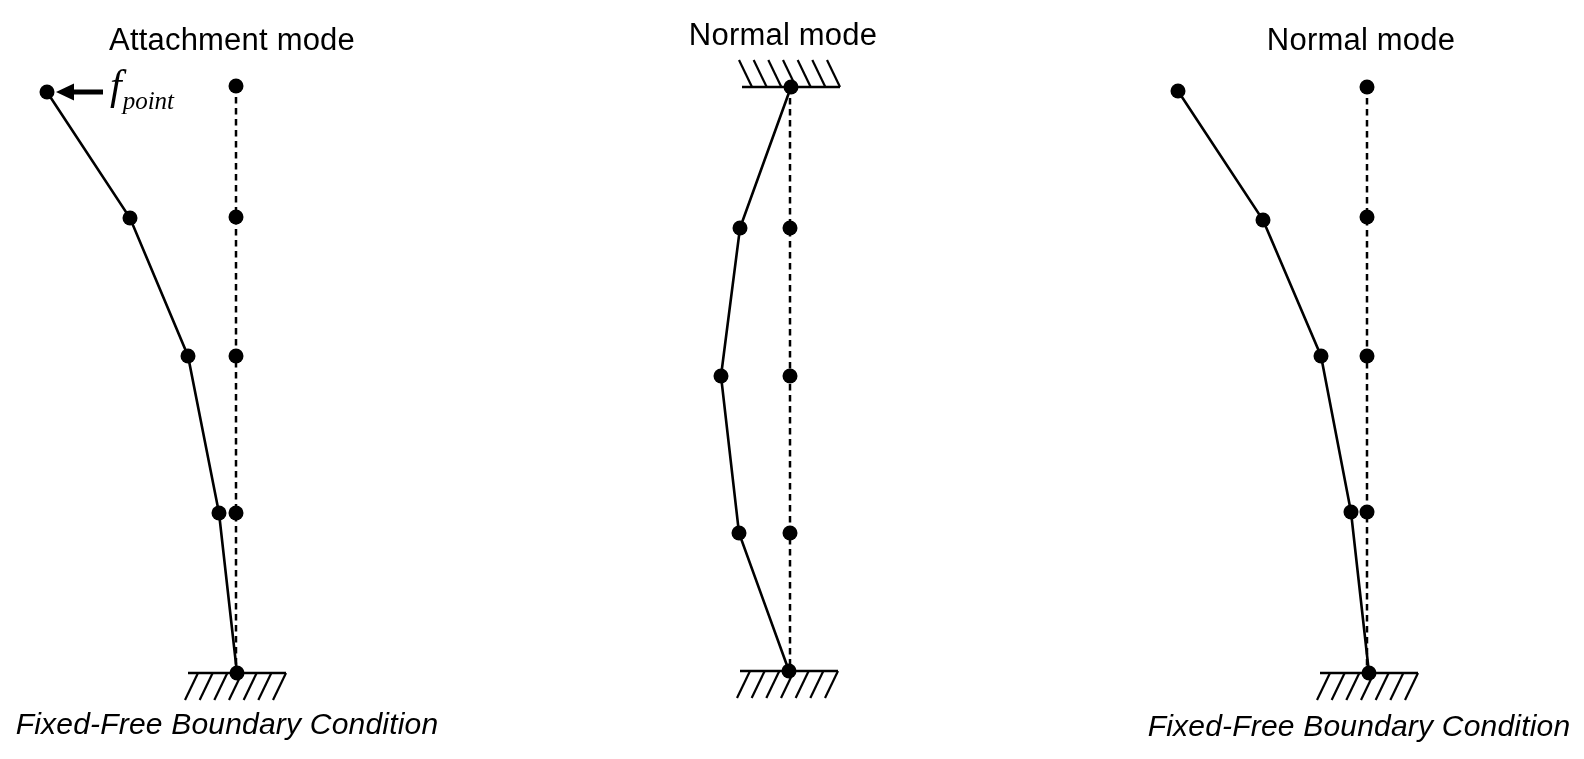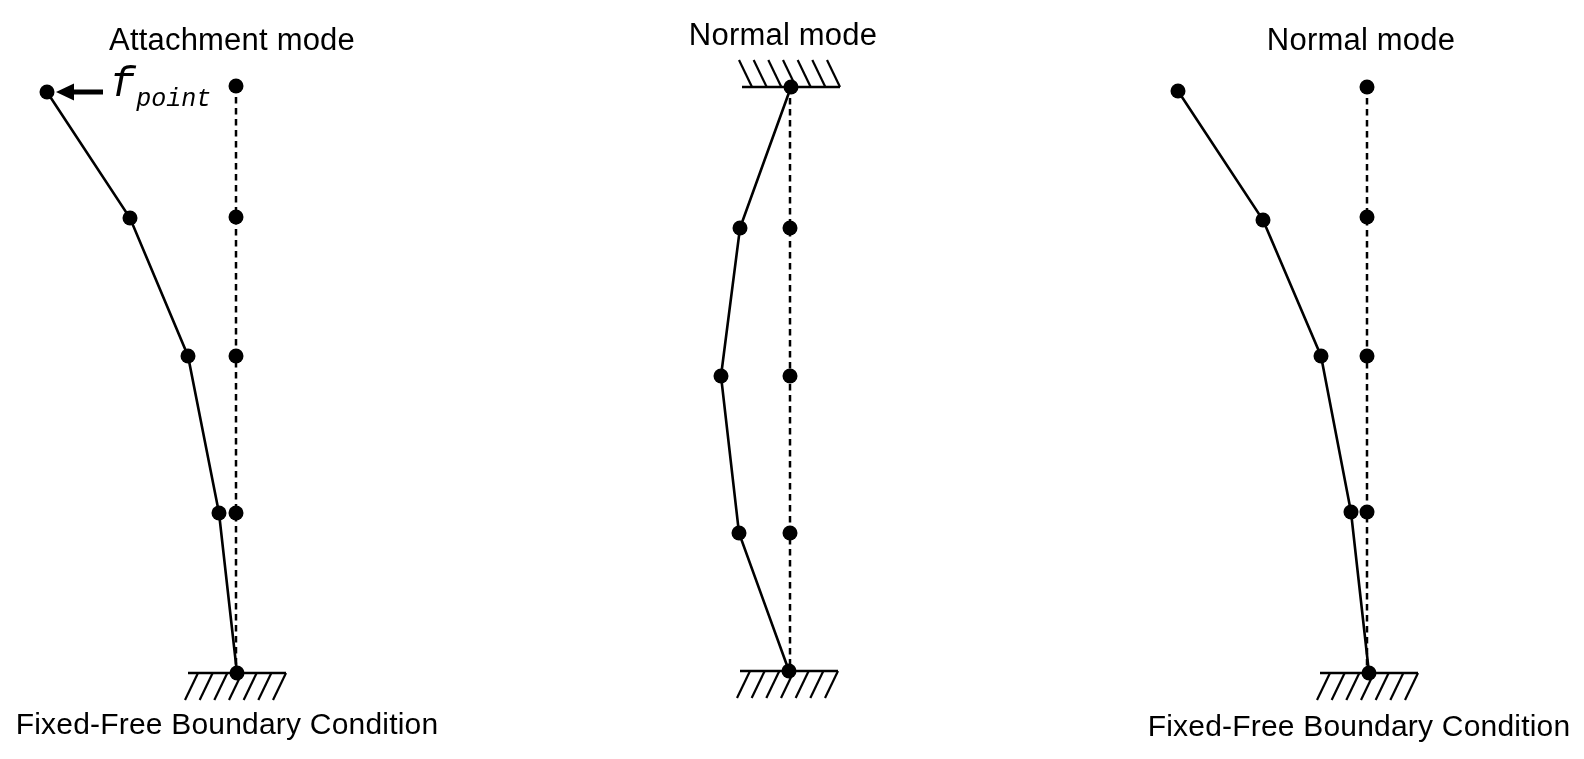--- a/index.html
+++ b/index.html
@@ -10,7 +10,7 @@
                white-space:nowrap;letter-spacing:0.2px;}
   .panel-caption{position:absolute;transform:translateX(-50%);font-size:30px;color:#000;
                  white-space:nowrap;letter-spacing:0.2px;}
-  .force-label{position:absolute;color:#000;font-family:Liberation Mono, monospace;
+  .force-label{position:absolute;color:#000;font-family:Liberation Serif, serif;
                font-style:italic;white-space:nowrap;}
   .f-main{font-size:42px;line-height:1;}
   .f-sub{font-size:25px;line-height:1;position:relative;top:10px;left:1px;}

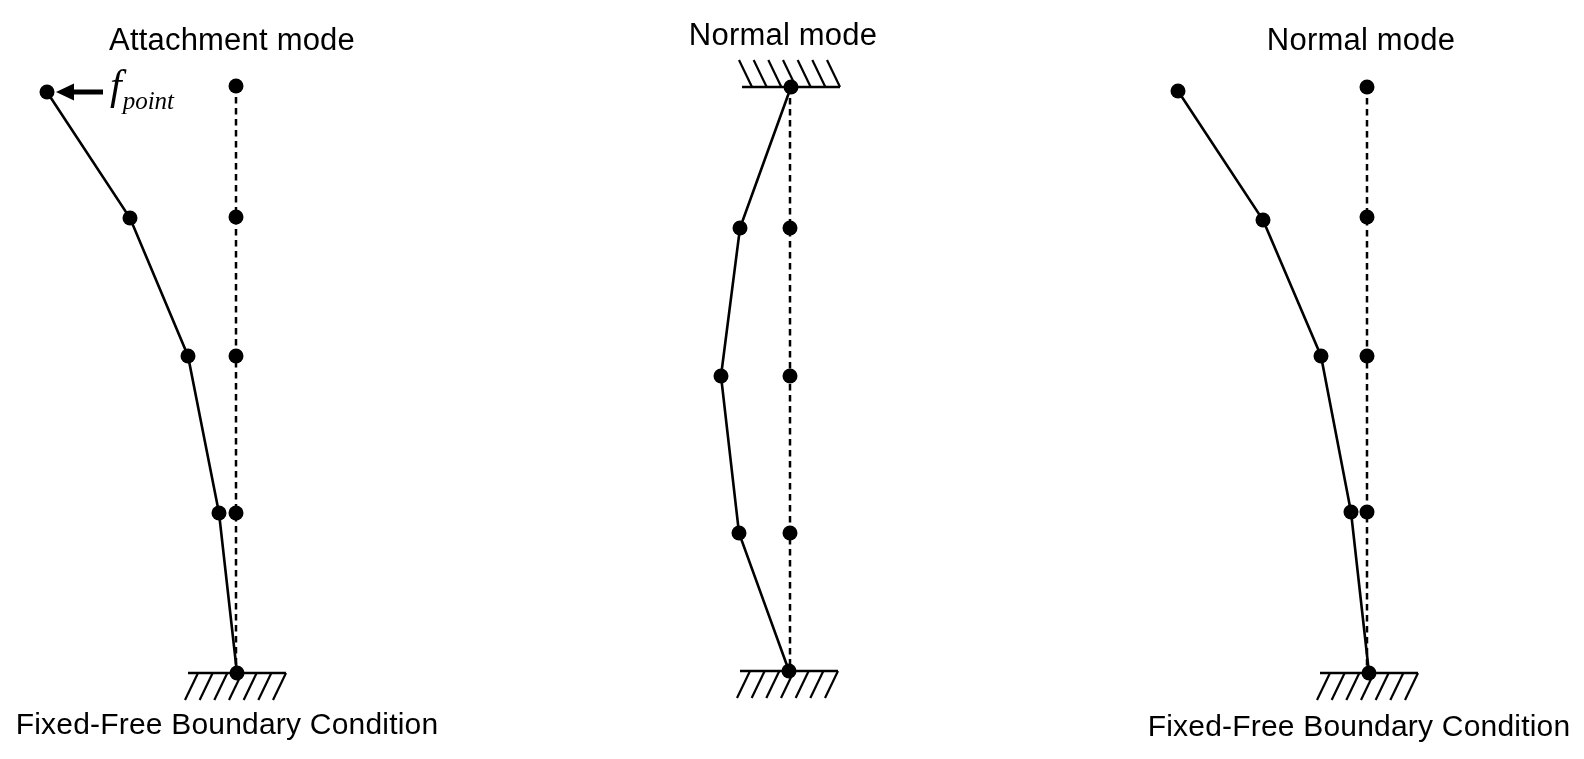--- a/index.html
+++ b/index.html
@@ -9,7 +9,7 @@
   .panel-title{position:absolute;transform:translateX(-50%);font-size:31px;color:#000;
                white-space:nowrap;letter-spacing:0.2px;}
   .panel-caption{position:absolute;transform:translateX(-50%);font-size:30px;color:#000;
-                 white-space:nowrap;letter-spacing:0.2px;}
+                 white-space:nowrap;letter-spacing:0.2px;font-style:italic;}
   .force-label{position:absolute;color:#000;font-family:Liberation Serif, serif;
                font-style:italic;white-space:nowrap;}
   .f-main{font-size:42px;line-height:1;}

